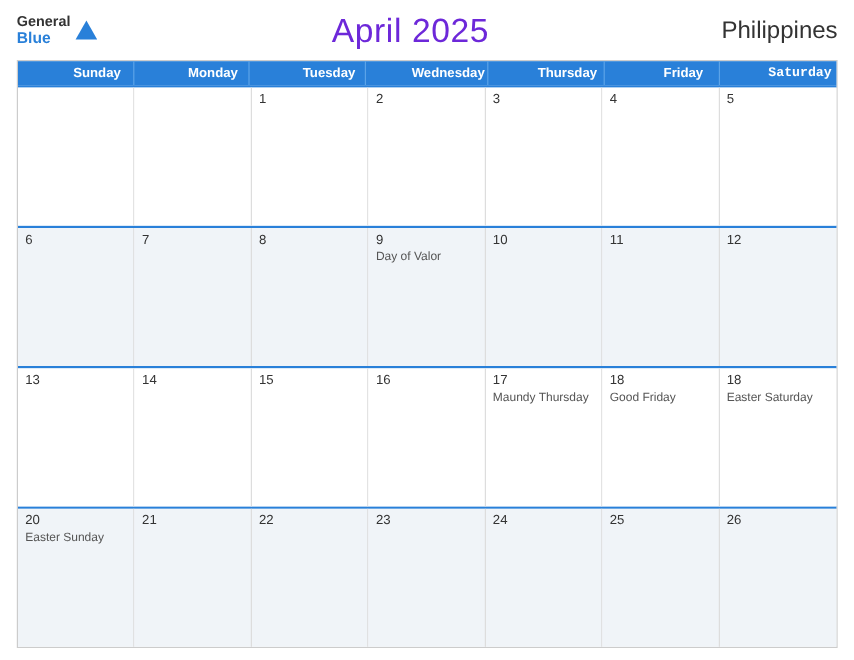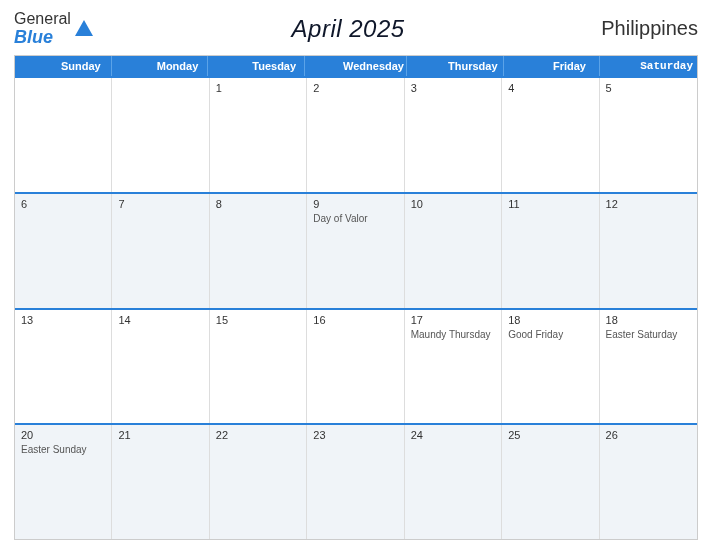--- a/index.html
+++ b/index.html
@@ -122,7 +122,7 @@
   <div class="header">
     <div class="logo">
       <div style="display:flex;flex-direction:column;line-height:1.1;">
-        <span class="logo-text" style="font-size:16px;color:#333;">General</span>
+        <span class="logo-text" style="font-size:12px;color:#333;font-weight:bold;">General</span>
         <span class="logo-text" style="font-size:18px;color:#2980d9;font-weight:bold;font-style:italic;">Blue</span>
       </div>
       <svg class="logo-icon" viewBox="0 0 22 22" xmlns="http://www.w3.org/2000/svg">

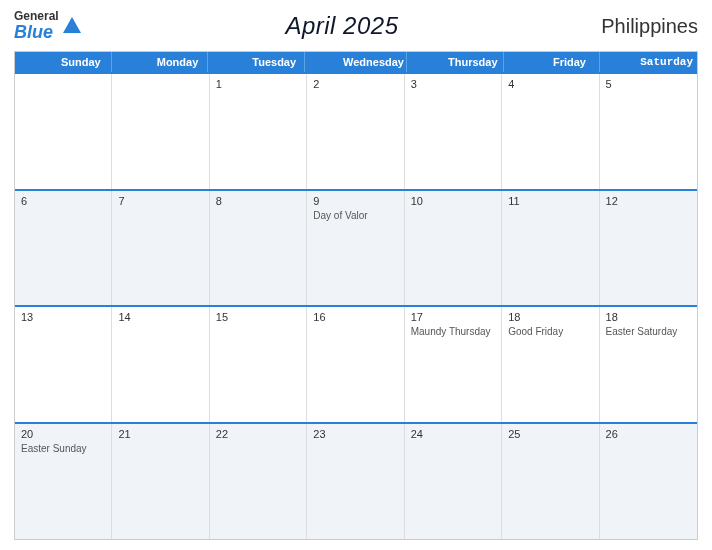--- a/index.html
+++ b/index.html
@@ -123,7 +123,7 @@
     <div class="logo">
       <div style="display:flex;flex-direction:column;line-height:1.1;">
         <span class="logo-text" style="font-size:12px;color:#333;font-weight:bold;">General</span>
-        <span class="logo-text" style="font-size:18px;color:#2980d9;font-weight:bold;font-style:italic;">Blue</span>
+        <span class="logo-text" style="font-size:13px;color:#2980d9;font-weight:bold;">Blue</span>
       </div>
       <svg class="logo-icon" viewBox="0 0 22 22" xmlns="http://www.w3.org/2000/svg">
         <polygon points="11,2 20,18 2,18" fill="#2980d9"></polygon>

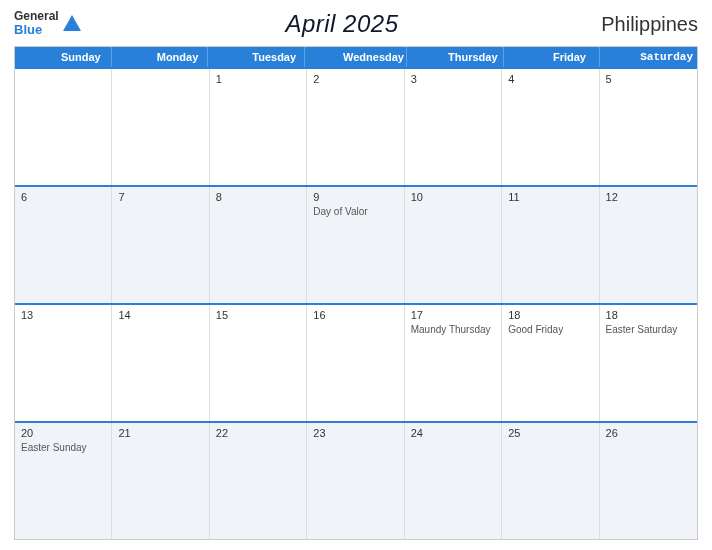--- a/index.html
+++ b/index.html
@@ -41,11 +41,10 @@
       margin-left: 2px;
     }
     .month-title {
-      font-size: 24px;
+      font-size: 28px;
       font-weight: normal;
-      color: #0f172a;
+      color: #6d28d9;
       letter-spacing: 0.5px;
-      font-style: italic;
     }
     .country {
       font-size: 20px;

